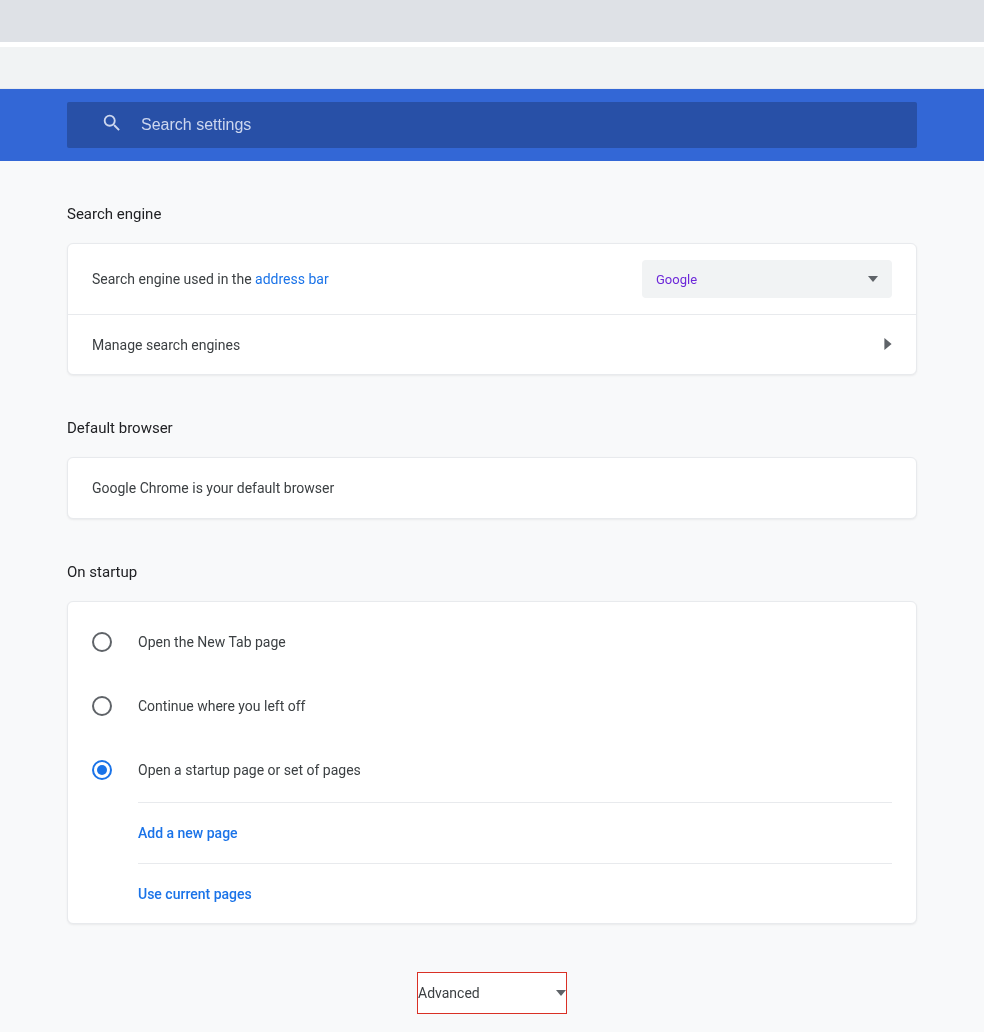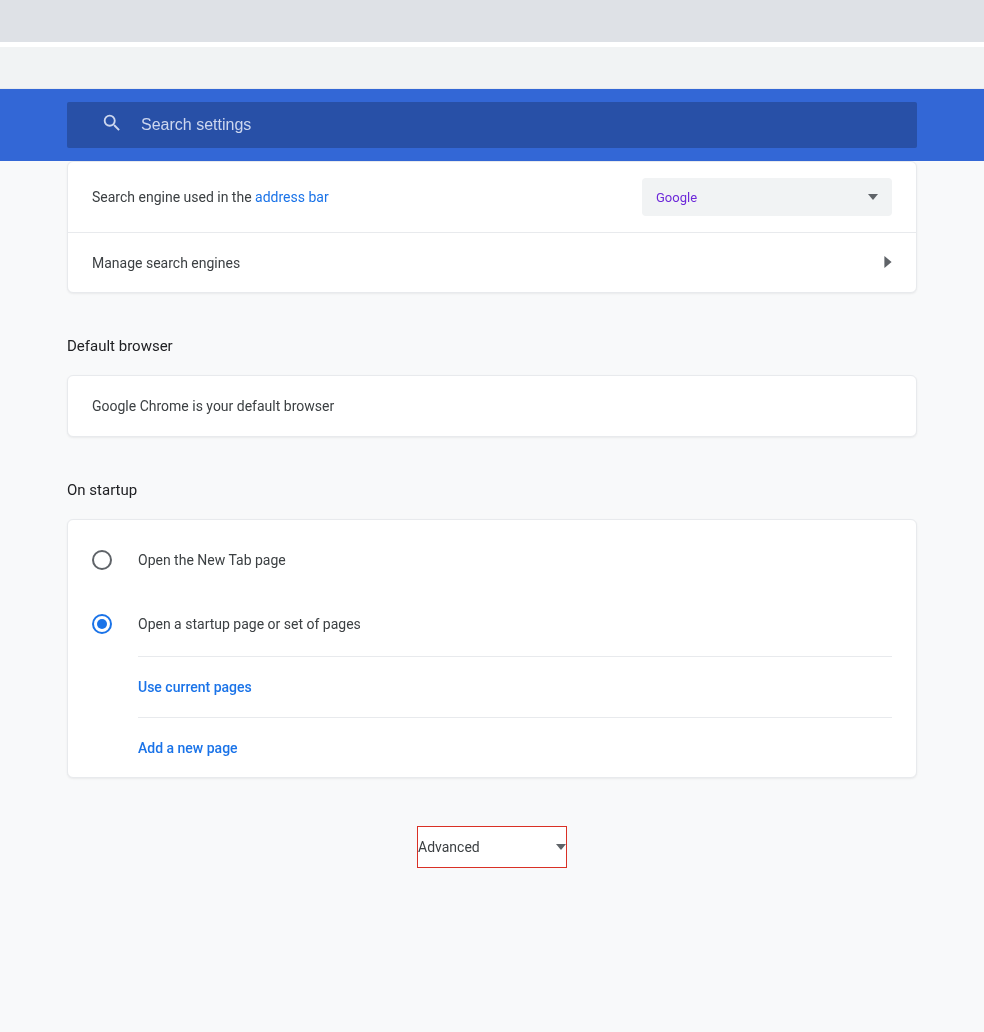--- a/index.html
+++ b/index.html
@@ -99,6 +99,7 @@
 
 <div class="content">
 
+  <div class="section-title">Search engine</div>
   <div class="card">
     <div class="row">
       <div class="row-text">

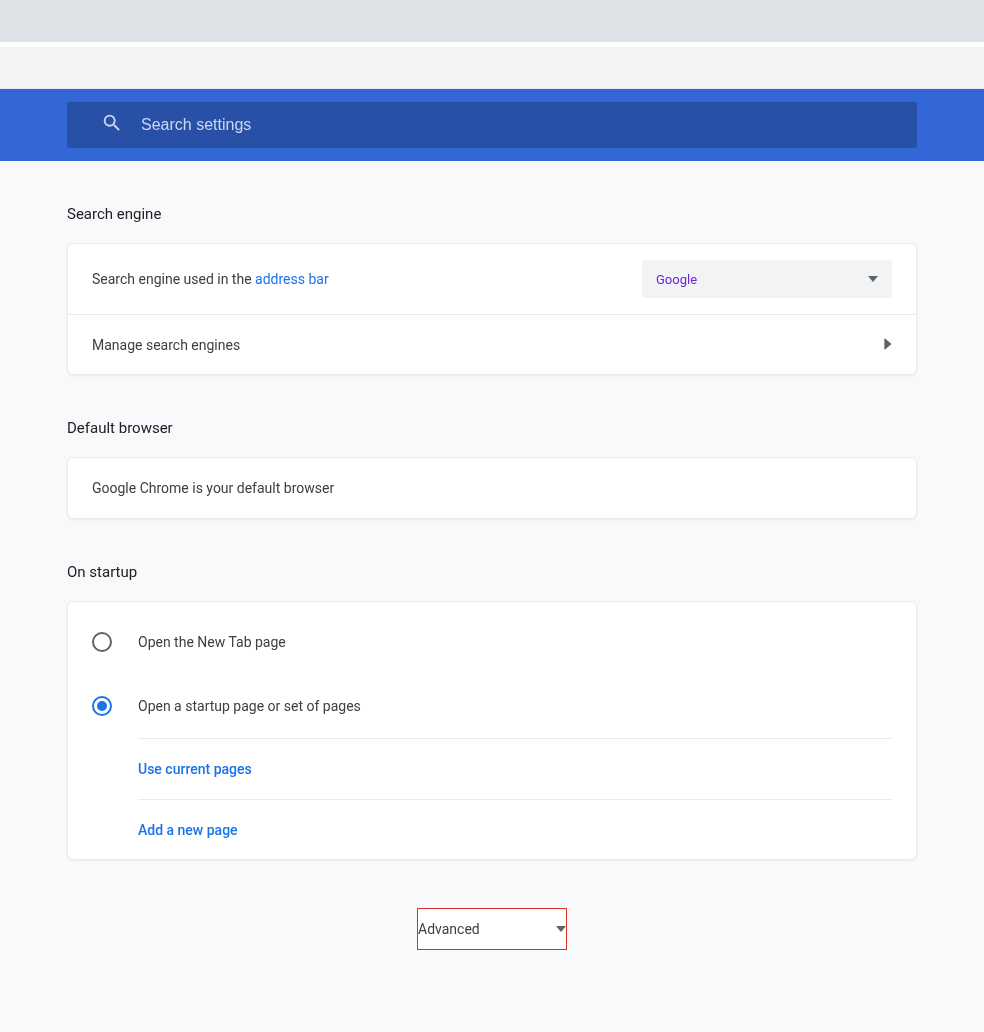--- a/index.html
+++ b/index.html
@@ -135,6 +135,10 @@
       <span class="radio-label">Open the New Tab page</span>
     </div>
 
+    <div class="radio-row">
+      <span class="radio-circle"></span>
+      <span class="radio-label">Continue where you left off</span>
+    </div>
 
     <div class="radio-row">
       <span class="radio-circle selected"></span>

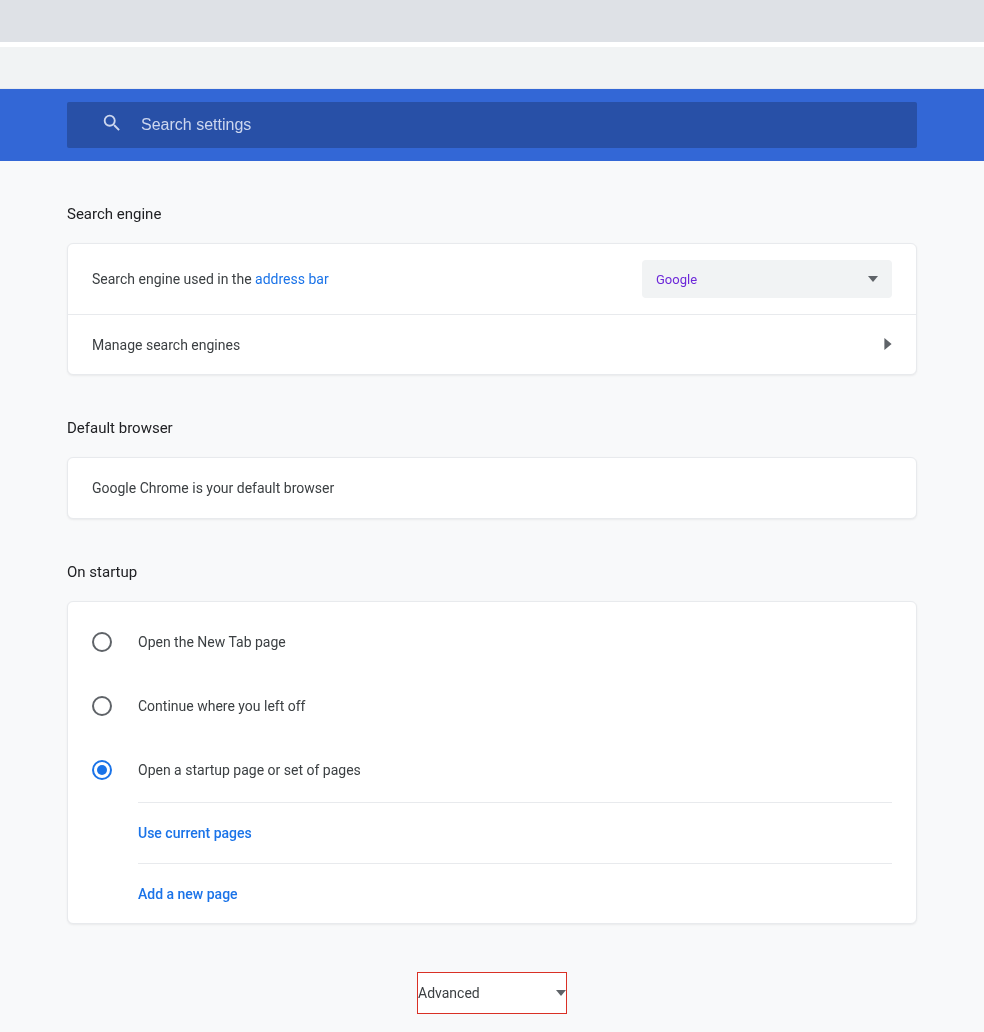--- a/index.html
+++ b/index.html
@@ -147,10 +147,10 @@
 
     <div class="sub-links">
       <div class="sub-link-row">
-        <span class="sub-link-text">Use current pages</span>
+        <span class="sub-link-text">Add a new page</span>
       </div>
       <div class="sub-link-row">
-        <span class="sub-link-text">Add a new page</span>
+        <span class="sub-link-text">Use current pages</span>
       </div>
     </div>
 

